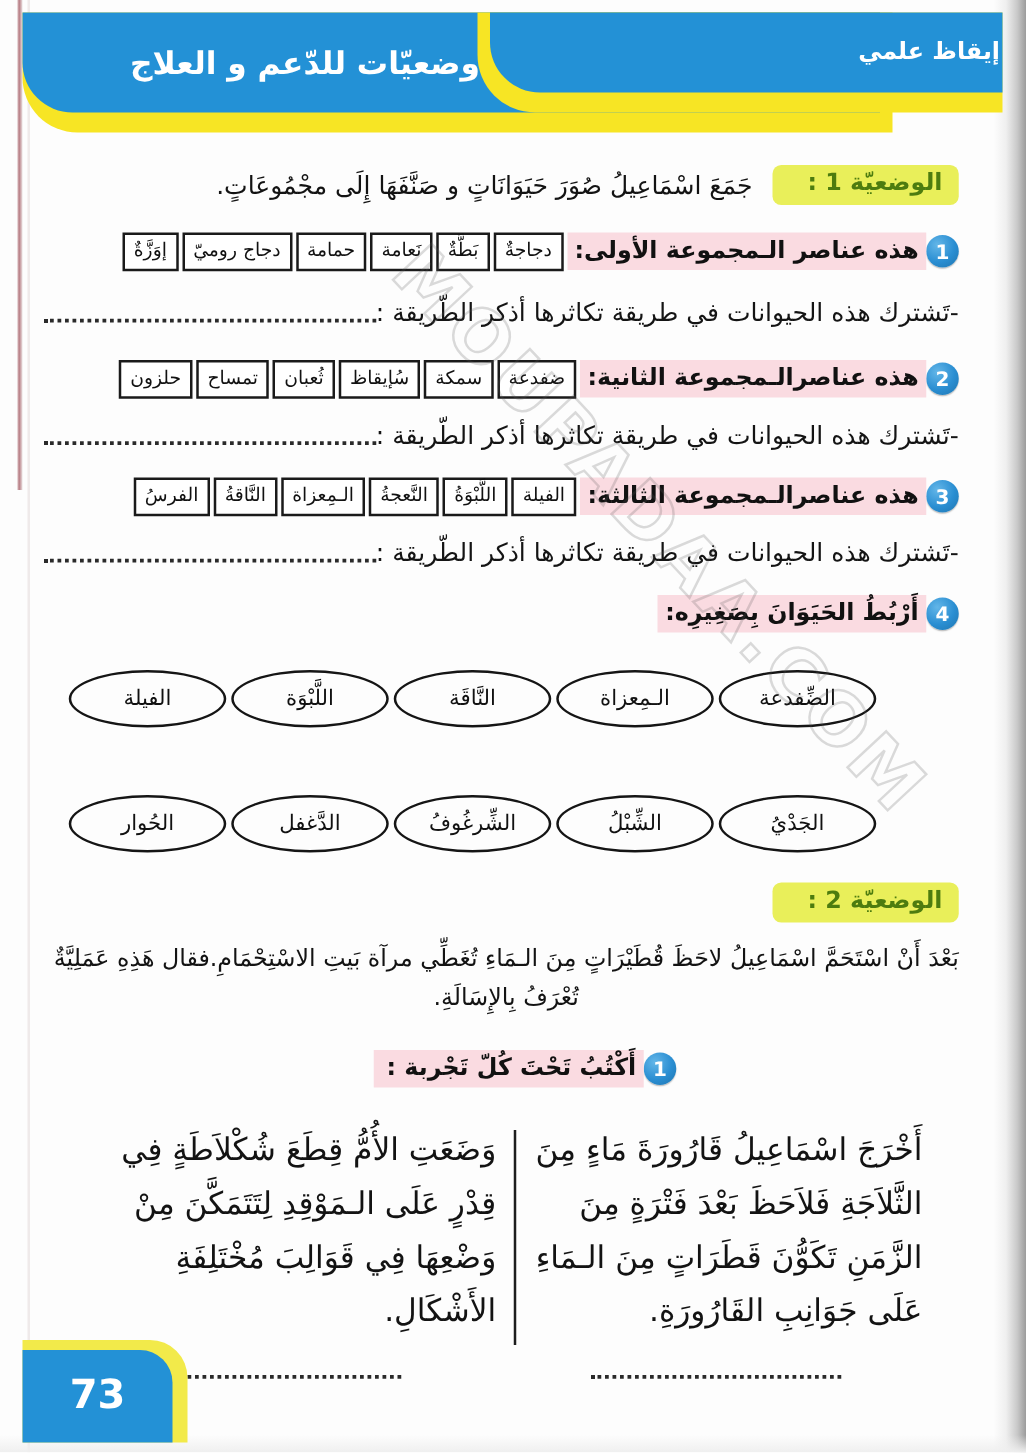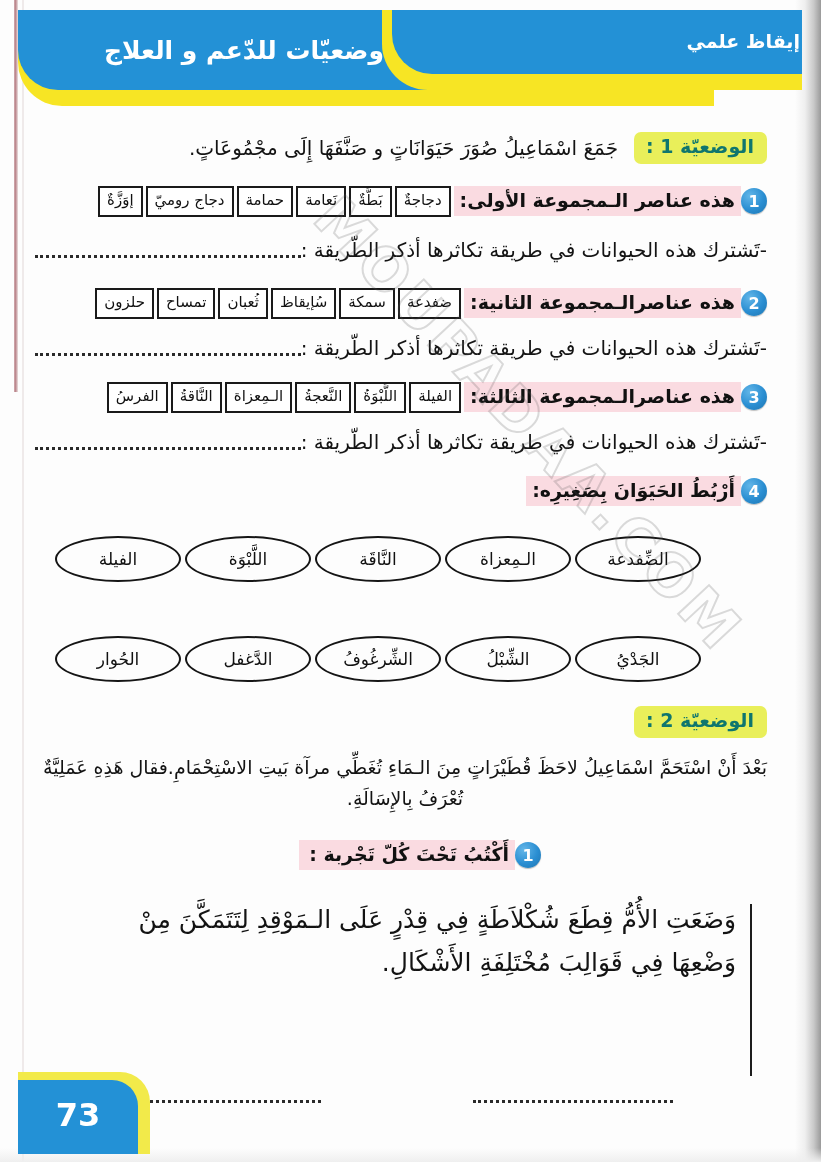--- a/index.html
+++ b/index.html
@@ -100,10 +100,10 @@
   .situation-badge {
     display: inline-block;
     background: #e9ef5a;
-    color: #0f766e;
+    color: #4d7c0f;
     font-weight: bold;
     font-size: 19px;
-    padding: 4px 13px 6px 12px;
+    padding: 4px 13px 6px 28px;
     border-radius: 7px;
     white-space: nowrap;
     line-height: 1.15;

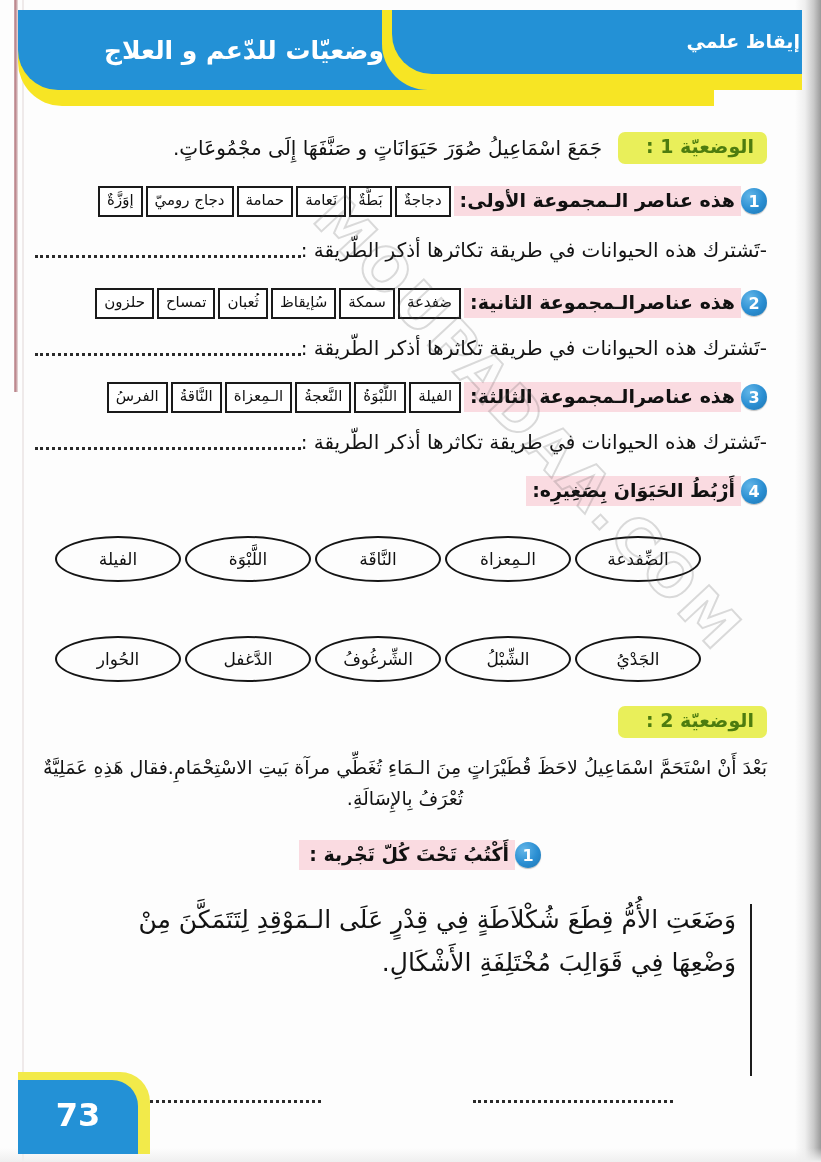--- a/index.html
+++ b/index.html
@@ -379,6 +379,7 @@
   </div>
 
   <div class="exp-wrap">
+    <div class="exp-col">أَخْرَجَ اسْمَاعِيلُ قَارُورَةَ مَاءٍ مِنَ الثَّلاَجَةِ فَلاَحَظَ بَعْدَ فَتْرَةٍ مِنَ الزَّمَنِ تَكَوُّنَ قَطَرَاتٍ مِنَ الـمَاءِ عَلَى جَوَانِبِ القَارُورَةِ.</div>
     <div class="exp-divider"></div>
     <div class="exp-col">وَضَعَتِ الأُمُّ قِطَعَ شُكْلاَطَةٍ فِي قِدْرٍ عَلَى الـمَوْقِدِ لِتَتَمَكَّنَ مِنْ وَضْعِهَا فِي قَوَالِبَ مُخْتَلِفَةِ الأَشْكَالِ.</div>
   </div>

